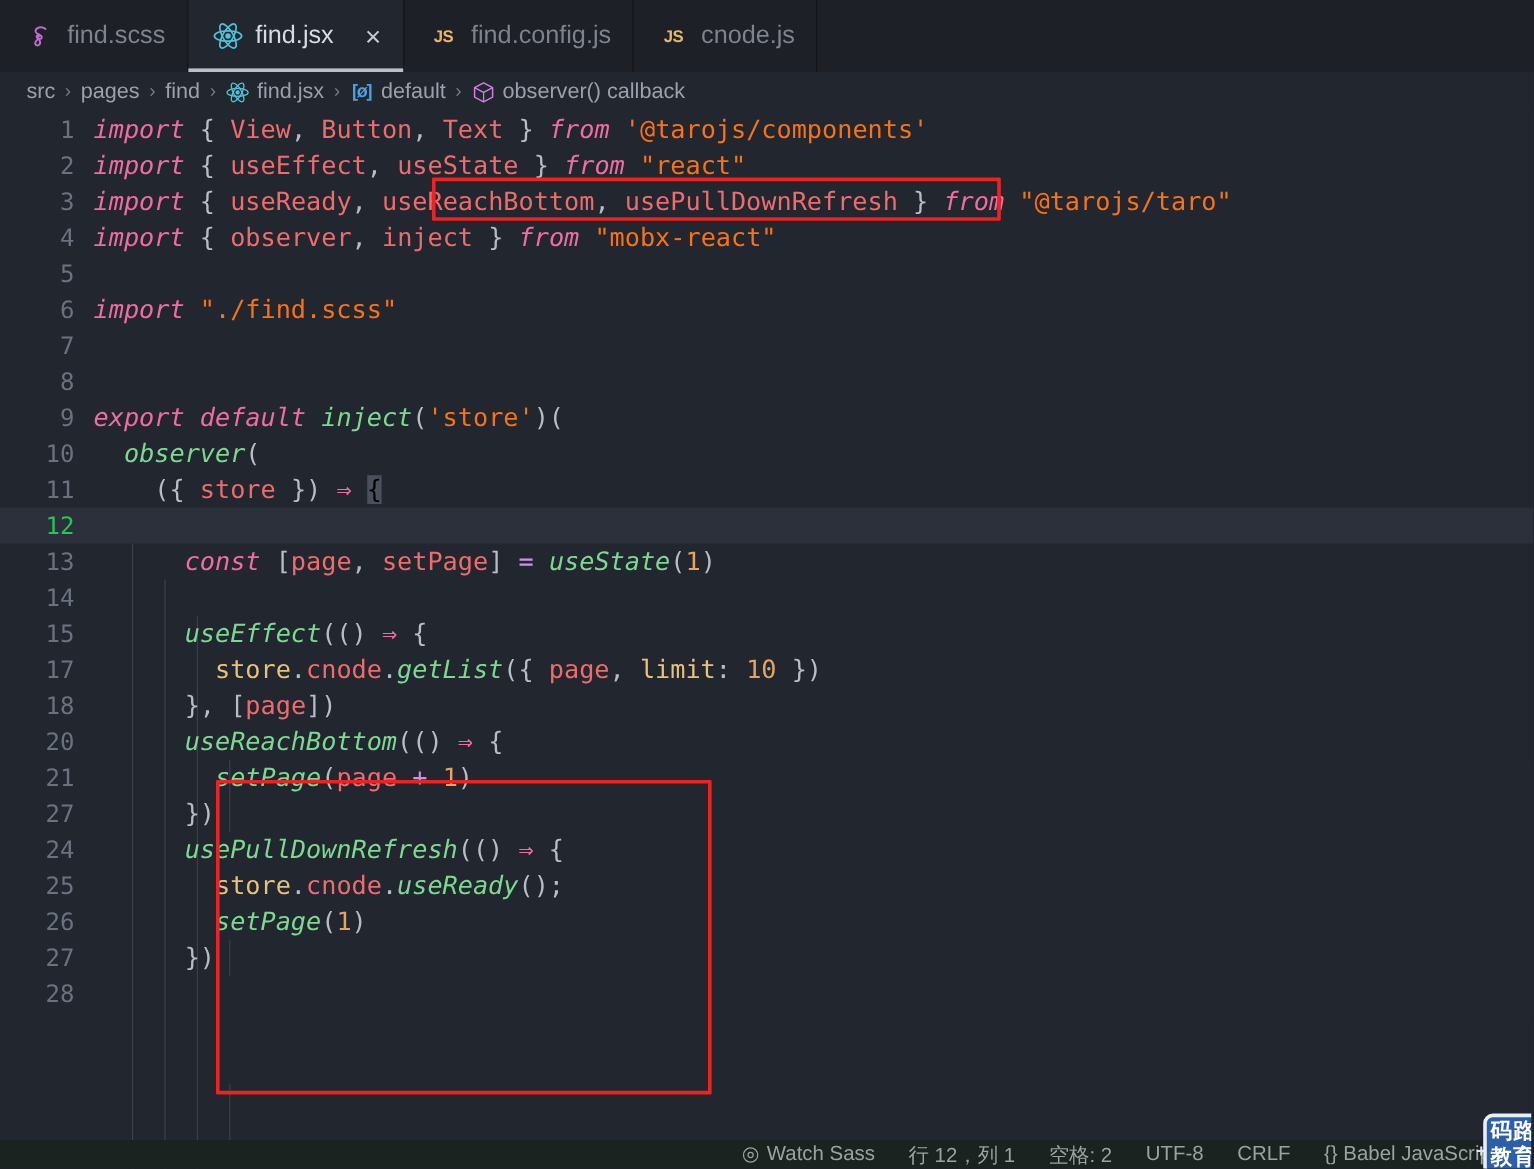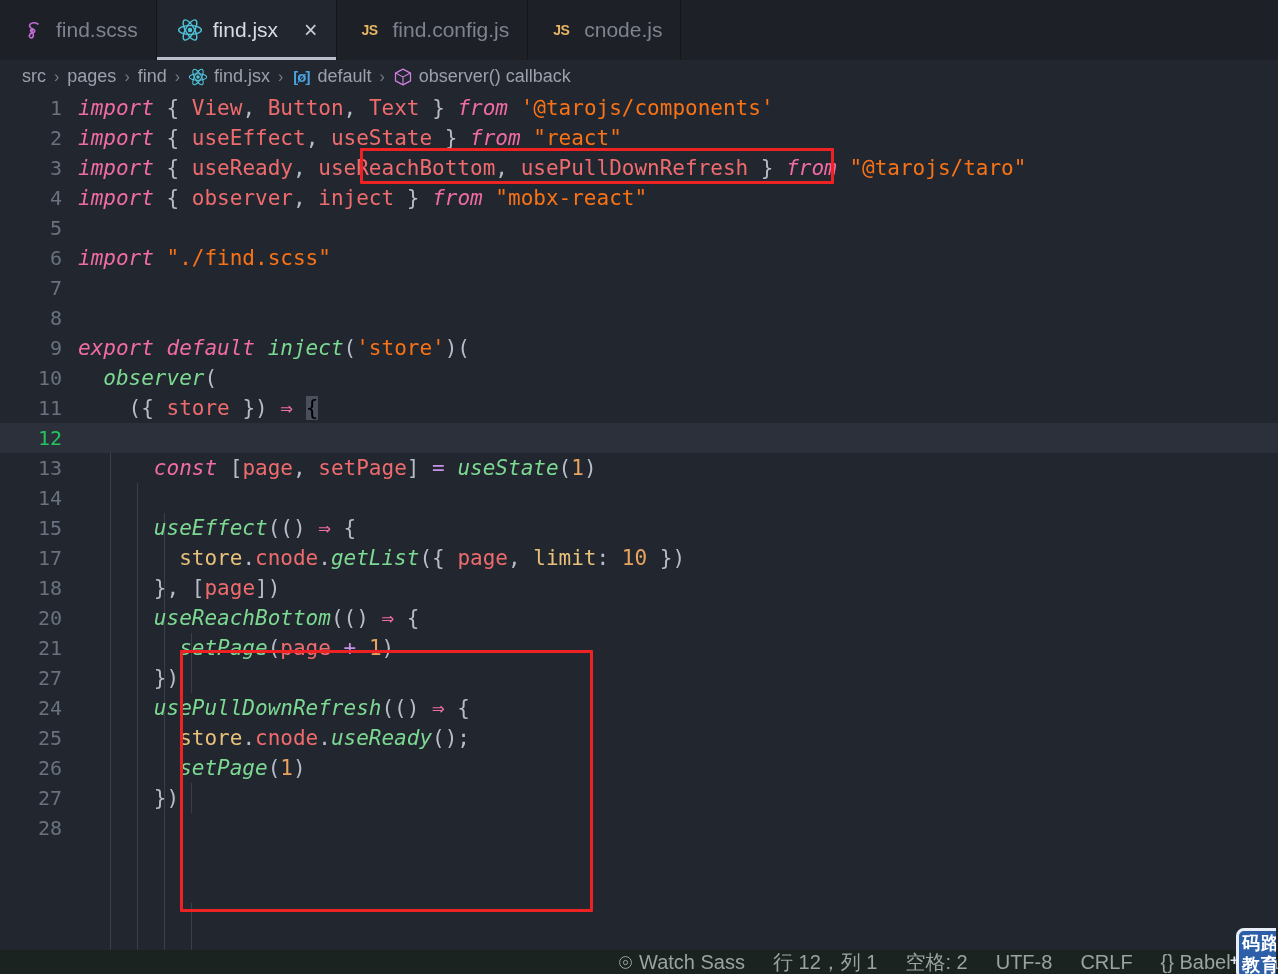--- a/index.html
+++ b/index.html
@@ -165,7 +165,7 @@
     display: flex;
     align-items: center;
     color: #9aa3a0;
-    font-size: 20px;
+    font-size: 17px;
     padding-left: 618px;
     gap: 28px;
     overflow: hidden;

